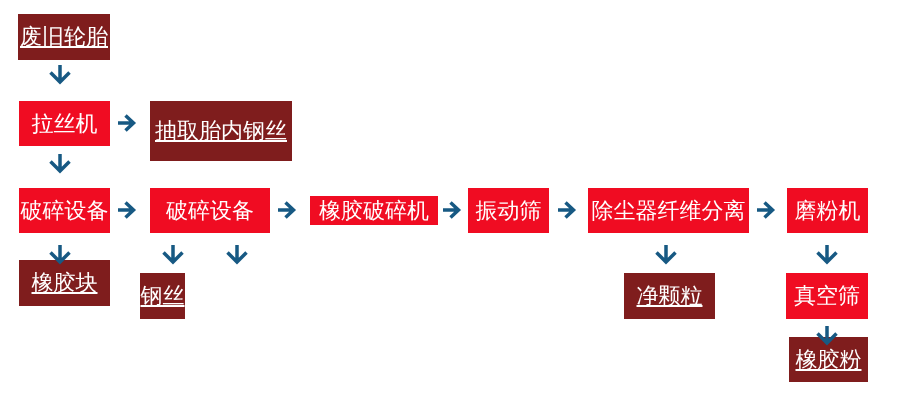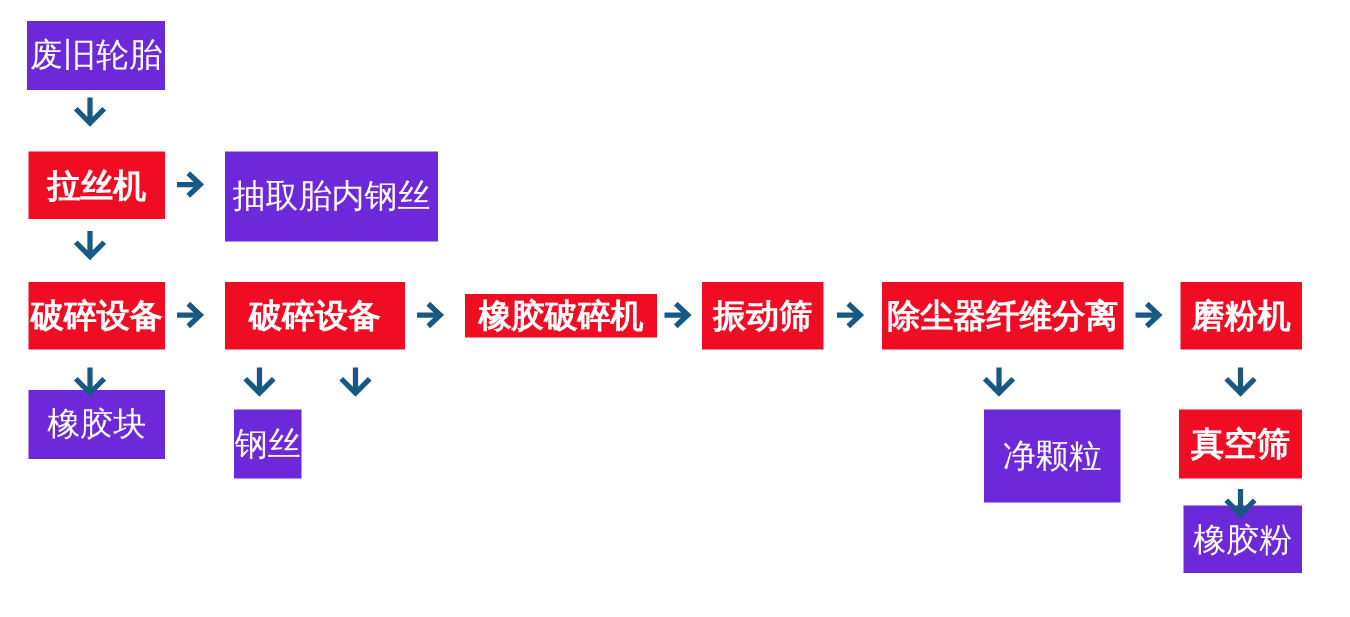--- a/index.html
+++ b/index.html
@@ -24,7 +24,7 @@
     box-sizing: border-box;
   }
   .node.red  { background: #f00c22; font-weight: bold; }
-  .node.blue { background: #6d28d9; }
+  .node.blue { background: #7f1d1d; text-decoration: underline; }
   .arrow { position: absolute; }
   .ap {
     stroke: #175983;

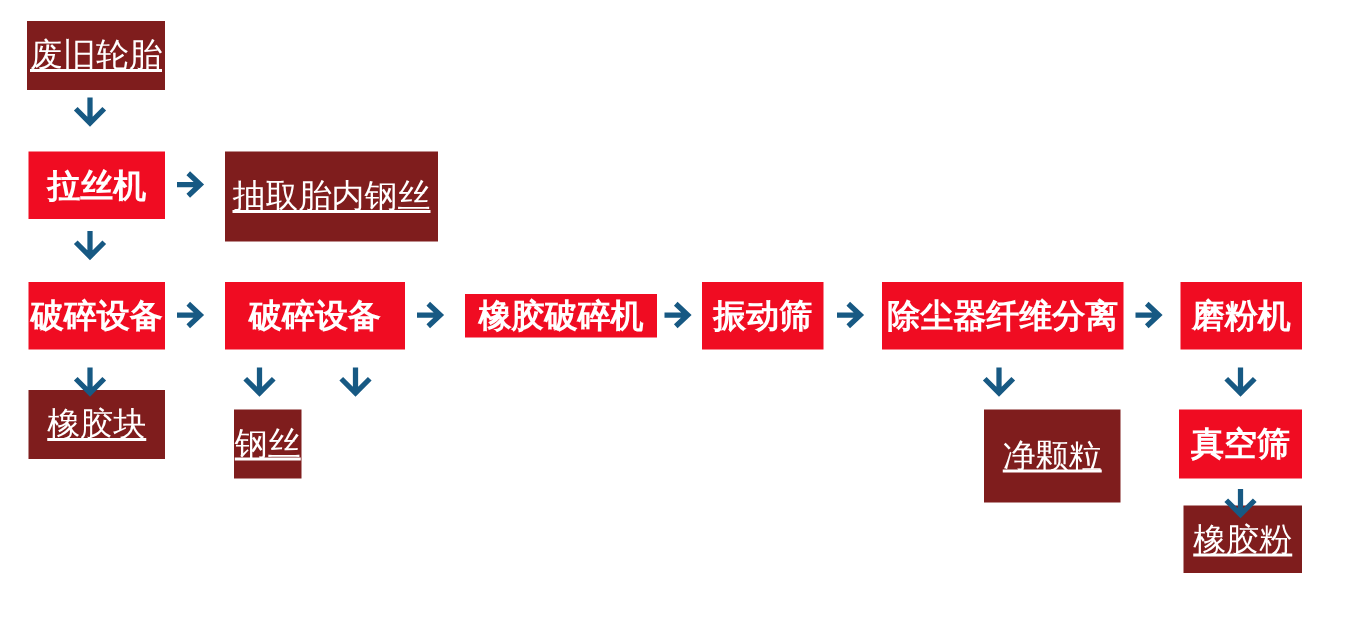--- a/index.html
+++ b/index.html
@@ -23,7 +23,7 @@
     letter-spacing: 0px;
     box-sizing: border-box;
   }
-  .node.red  { background: #f00c22; font-weight: bold; }
+  .node.red  { background: #f00c22; }
   .node.blue { background: #7f1d1d; text-decoration: underline; }
   .arrow { position: absolute; }
   .ap {

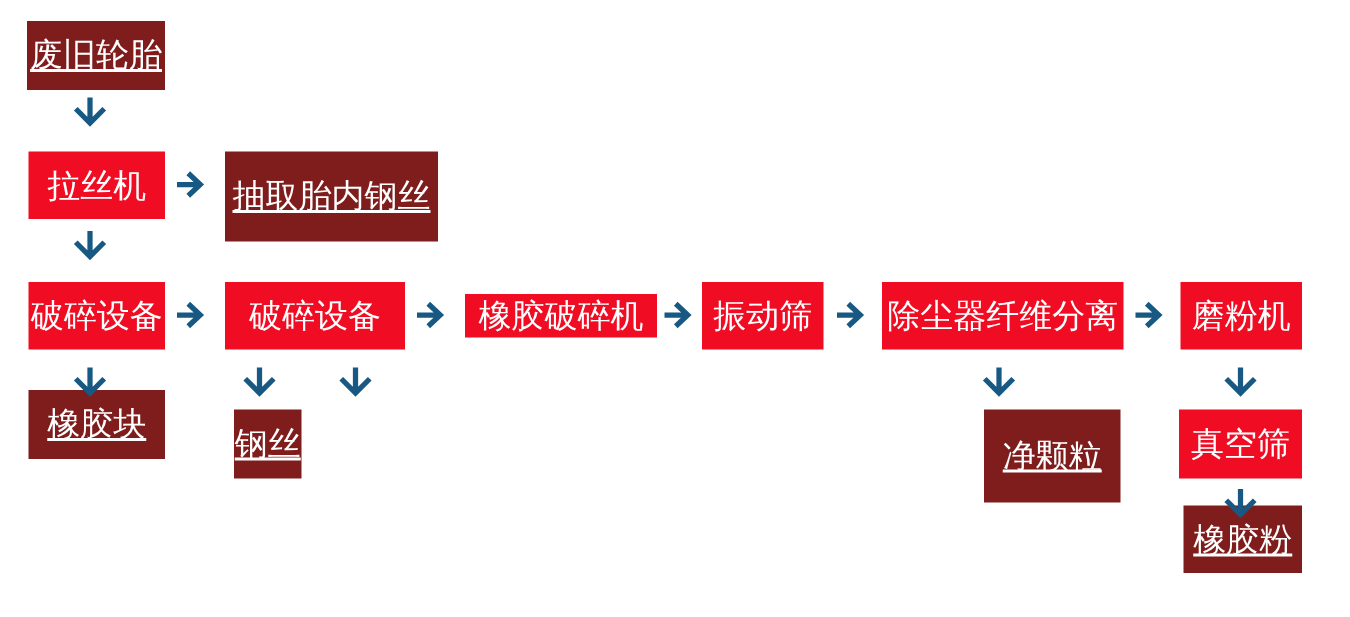--- a/index.html
+++ b/index.html
@@ -49,7 +49,7 @@
   <div class="node red" style="left:787px; top:188px; width:81px;  height:45px">磨粉机</div>
   <div class="node red" style="left:588px; top:188px; width:161px; height:45px">除尘器纤维分离</div>
   <div class="node blue" style="left:19px;  top:260px; width:91px;  height:46px">橡胶块</div>
-  <div class="node blue" style="left:156px; top:273px; width:45px;  height:46px">钢丝</div>
+  <div class="node blue" style="left:140px; top:273px; width:45px;  height:46px">钢丝</div>
   <div class="node blue" style="left:656px; top:273px; width:91px;  height:62px">净颗粒</div>
   <div class="node red" style="left:786px; top:273px; width:82px;  height:46px">真空筛</div>
   <div class="node blue" style="left:789px; top:337px; width:79px;  height:45px">橡胶粉</div>

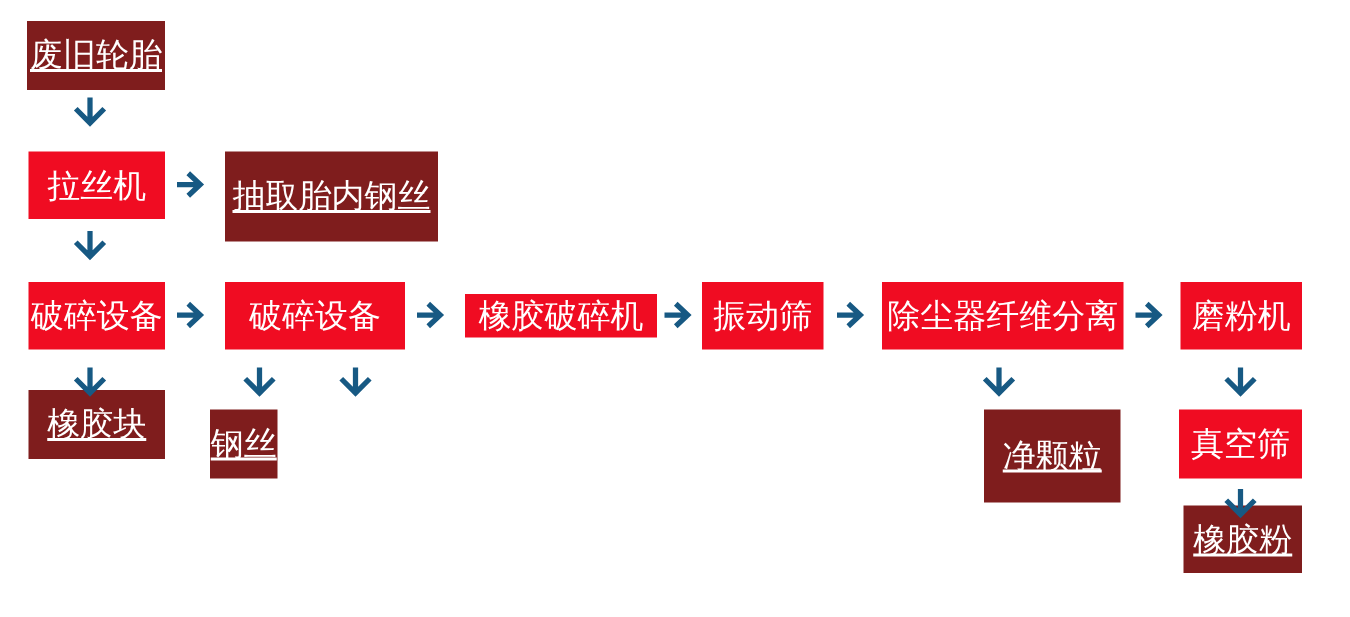--- a/index.html
+++ b/index.html
@@ -50,7 +50,7 @@
   <div class="node red" style="left:588px; top:188px; width:161px; height:45px">除尘器纤维分离</div>
   <div class="node blue" style="left:19px;  top:260px; width:91px;  height:46px">橡胶块</div>
   <div class="node blue" style="left:140px; top:273px; width:45px;  height:46px">钢丝</div>
-  <div class="node blue" style="left:656px; top:273px; width:91px;  height:62px">净颗粒</div>
+  <div class="node blue" style="left:624px; top:273px; width:91px;  height:46px">净颗粒</div>
   <div class="node red" style="left:786px; top:273px; width:82px;  height:46px">真空筛</div>
   <div class="node blue" style="left:789px; top:337px; width:79px;  height:45px">橡胶粉</div>
 

